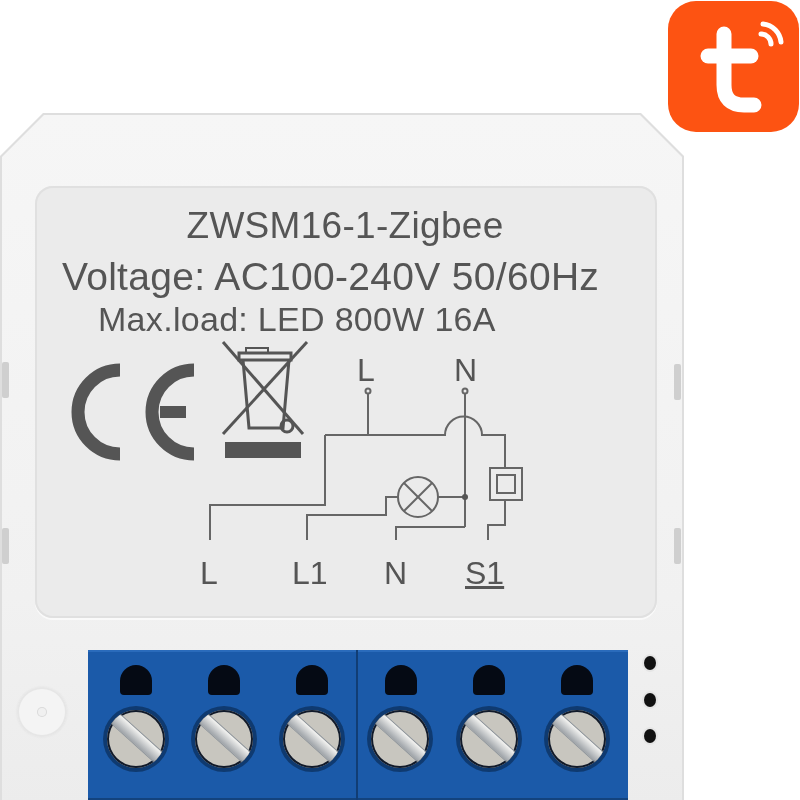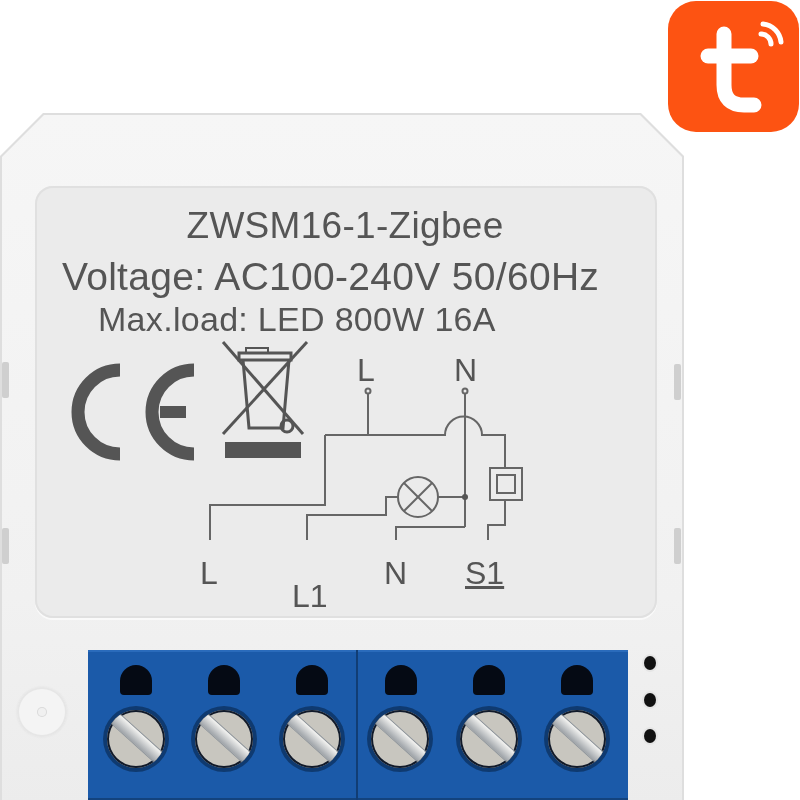--- a/index.html
+++ b/index.html
@@ -115,7 +115,7 @@
 <div class="abs diag-label" style="left:357px;top:352px;">L</div>
 <div class="abs diag-label" style="left:454px;top:352px;">N</div>
 <div class="abs diag-label" style="left:200px;top:555px;">L</div>
-<div class="abs diag-label" style="left:292px;top:578px;">L1</div>
+<div class="abs diag-label" style="left:292px;top:555px;">L1</div>
 <div class="abs diag-label" style="left:384px;top:555px;">N</div>
 <div class="abs diag-label" style="left:465px;top:555px;text-decoration:underline;">S1</div>
 

